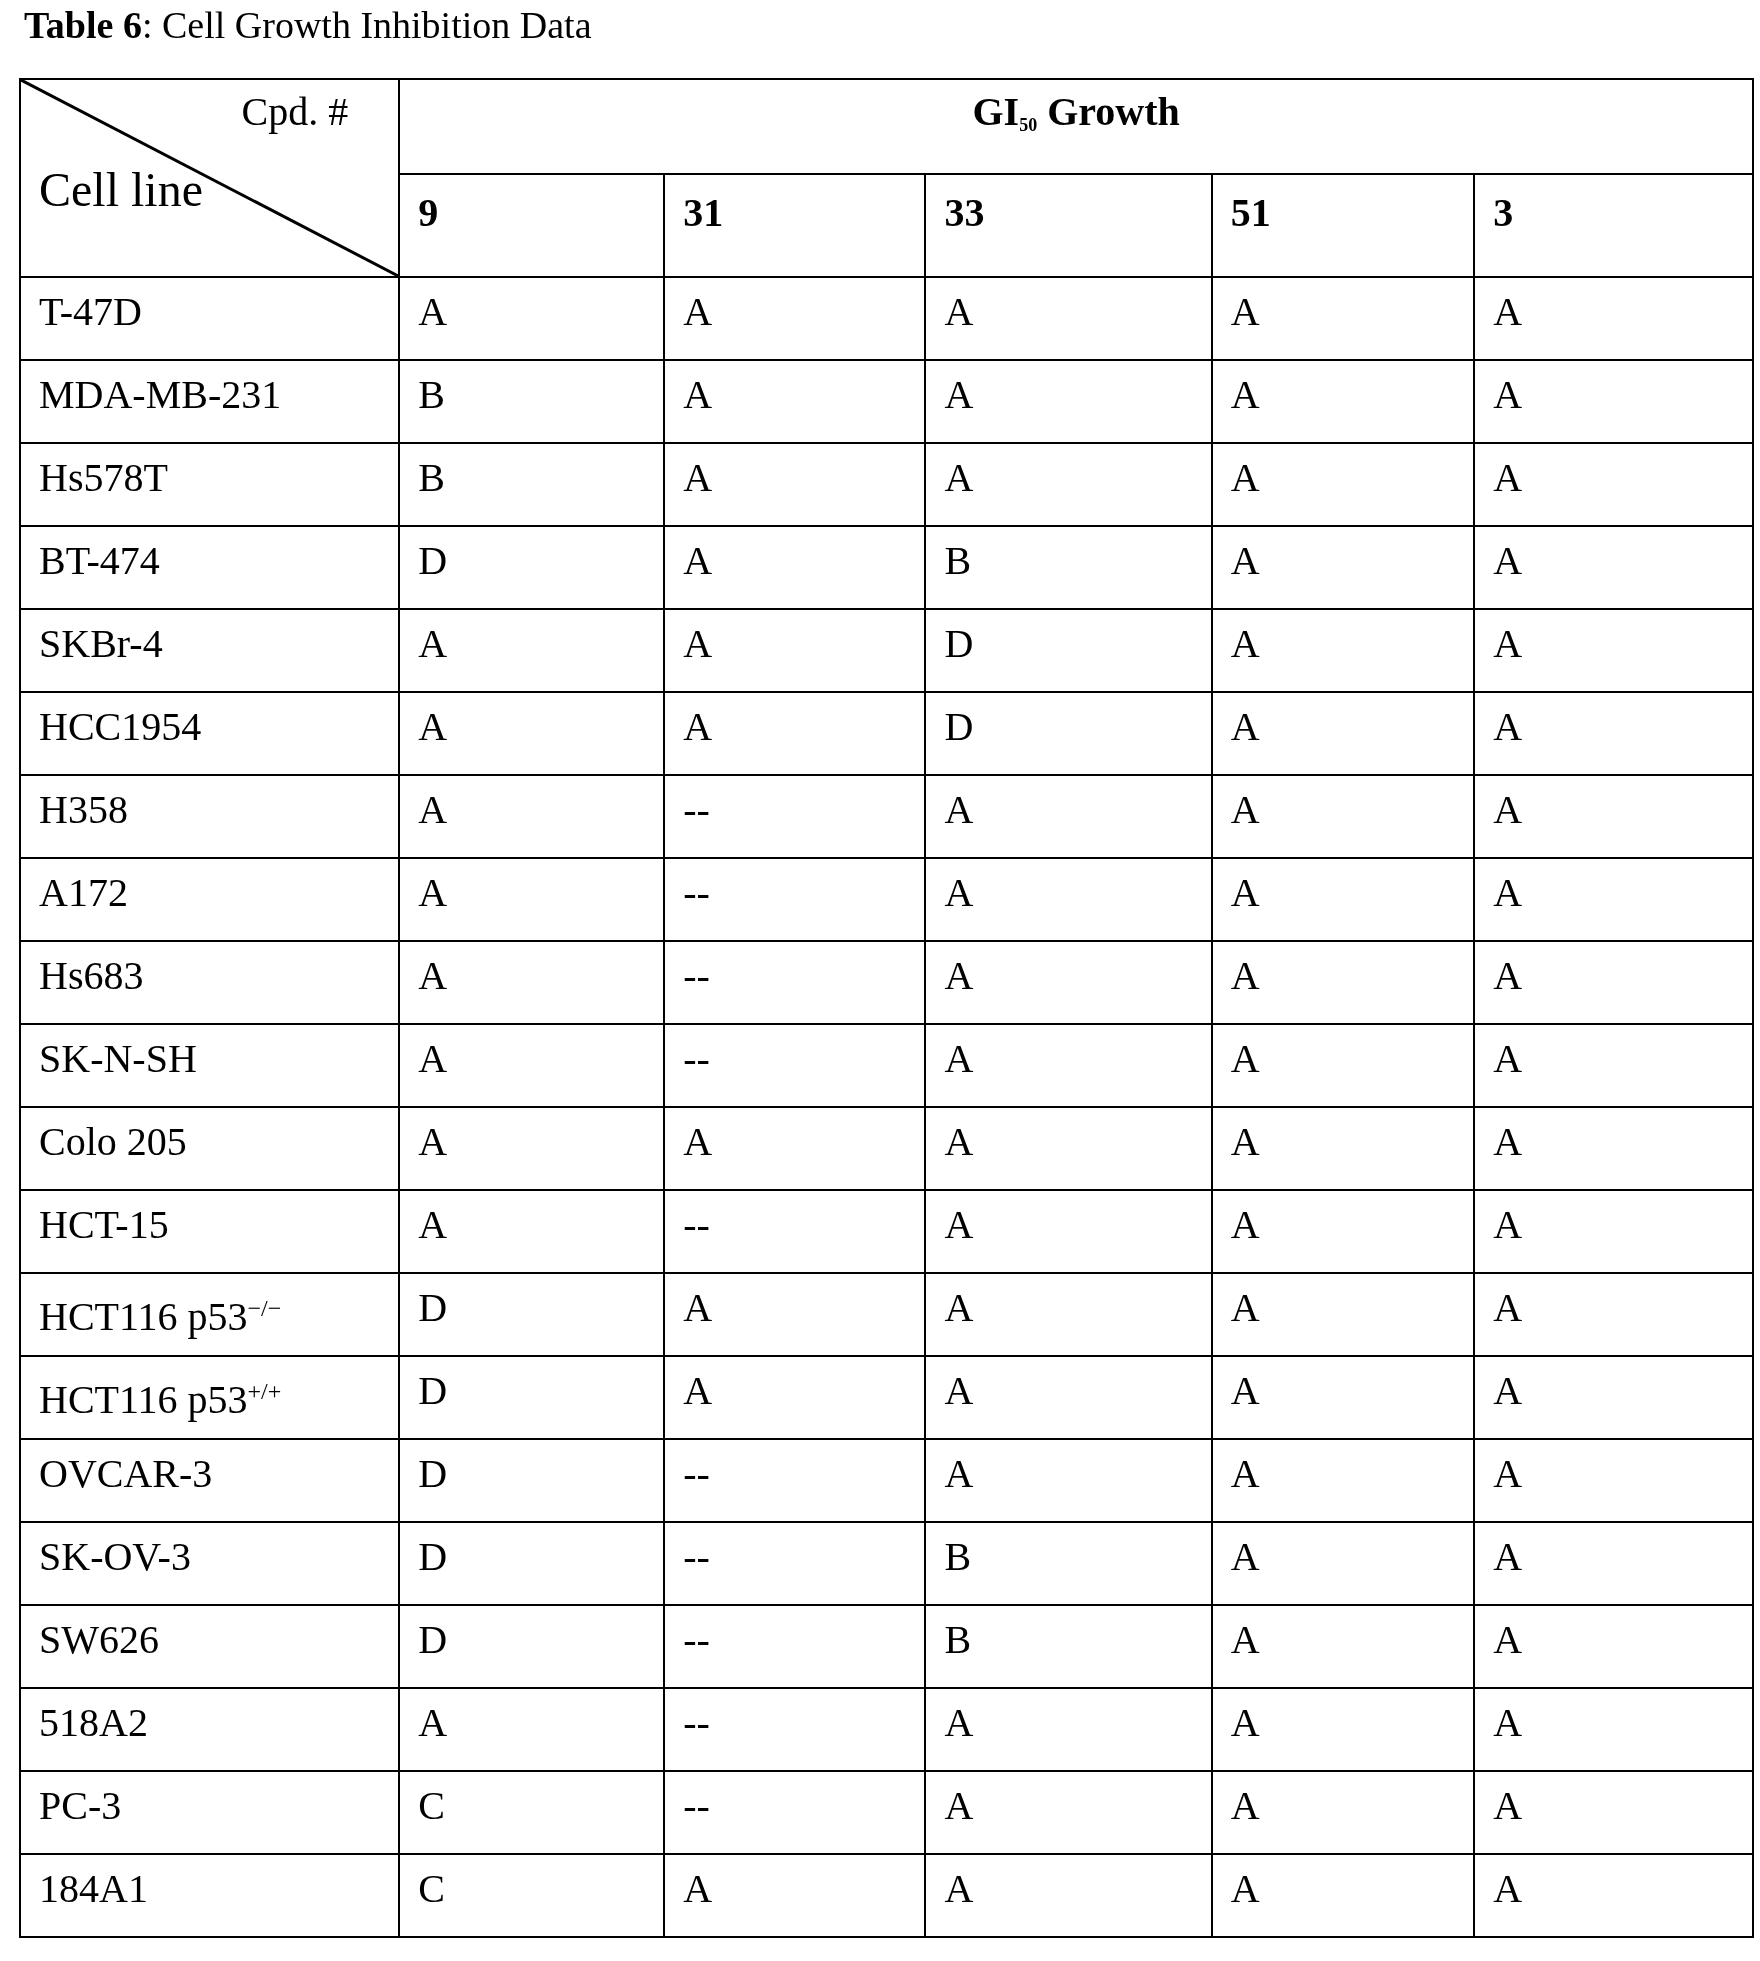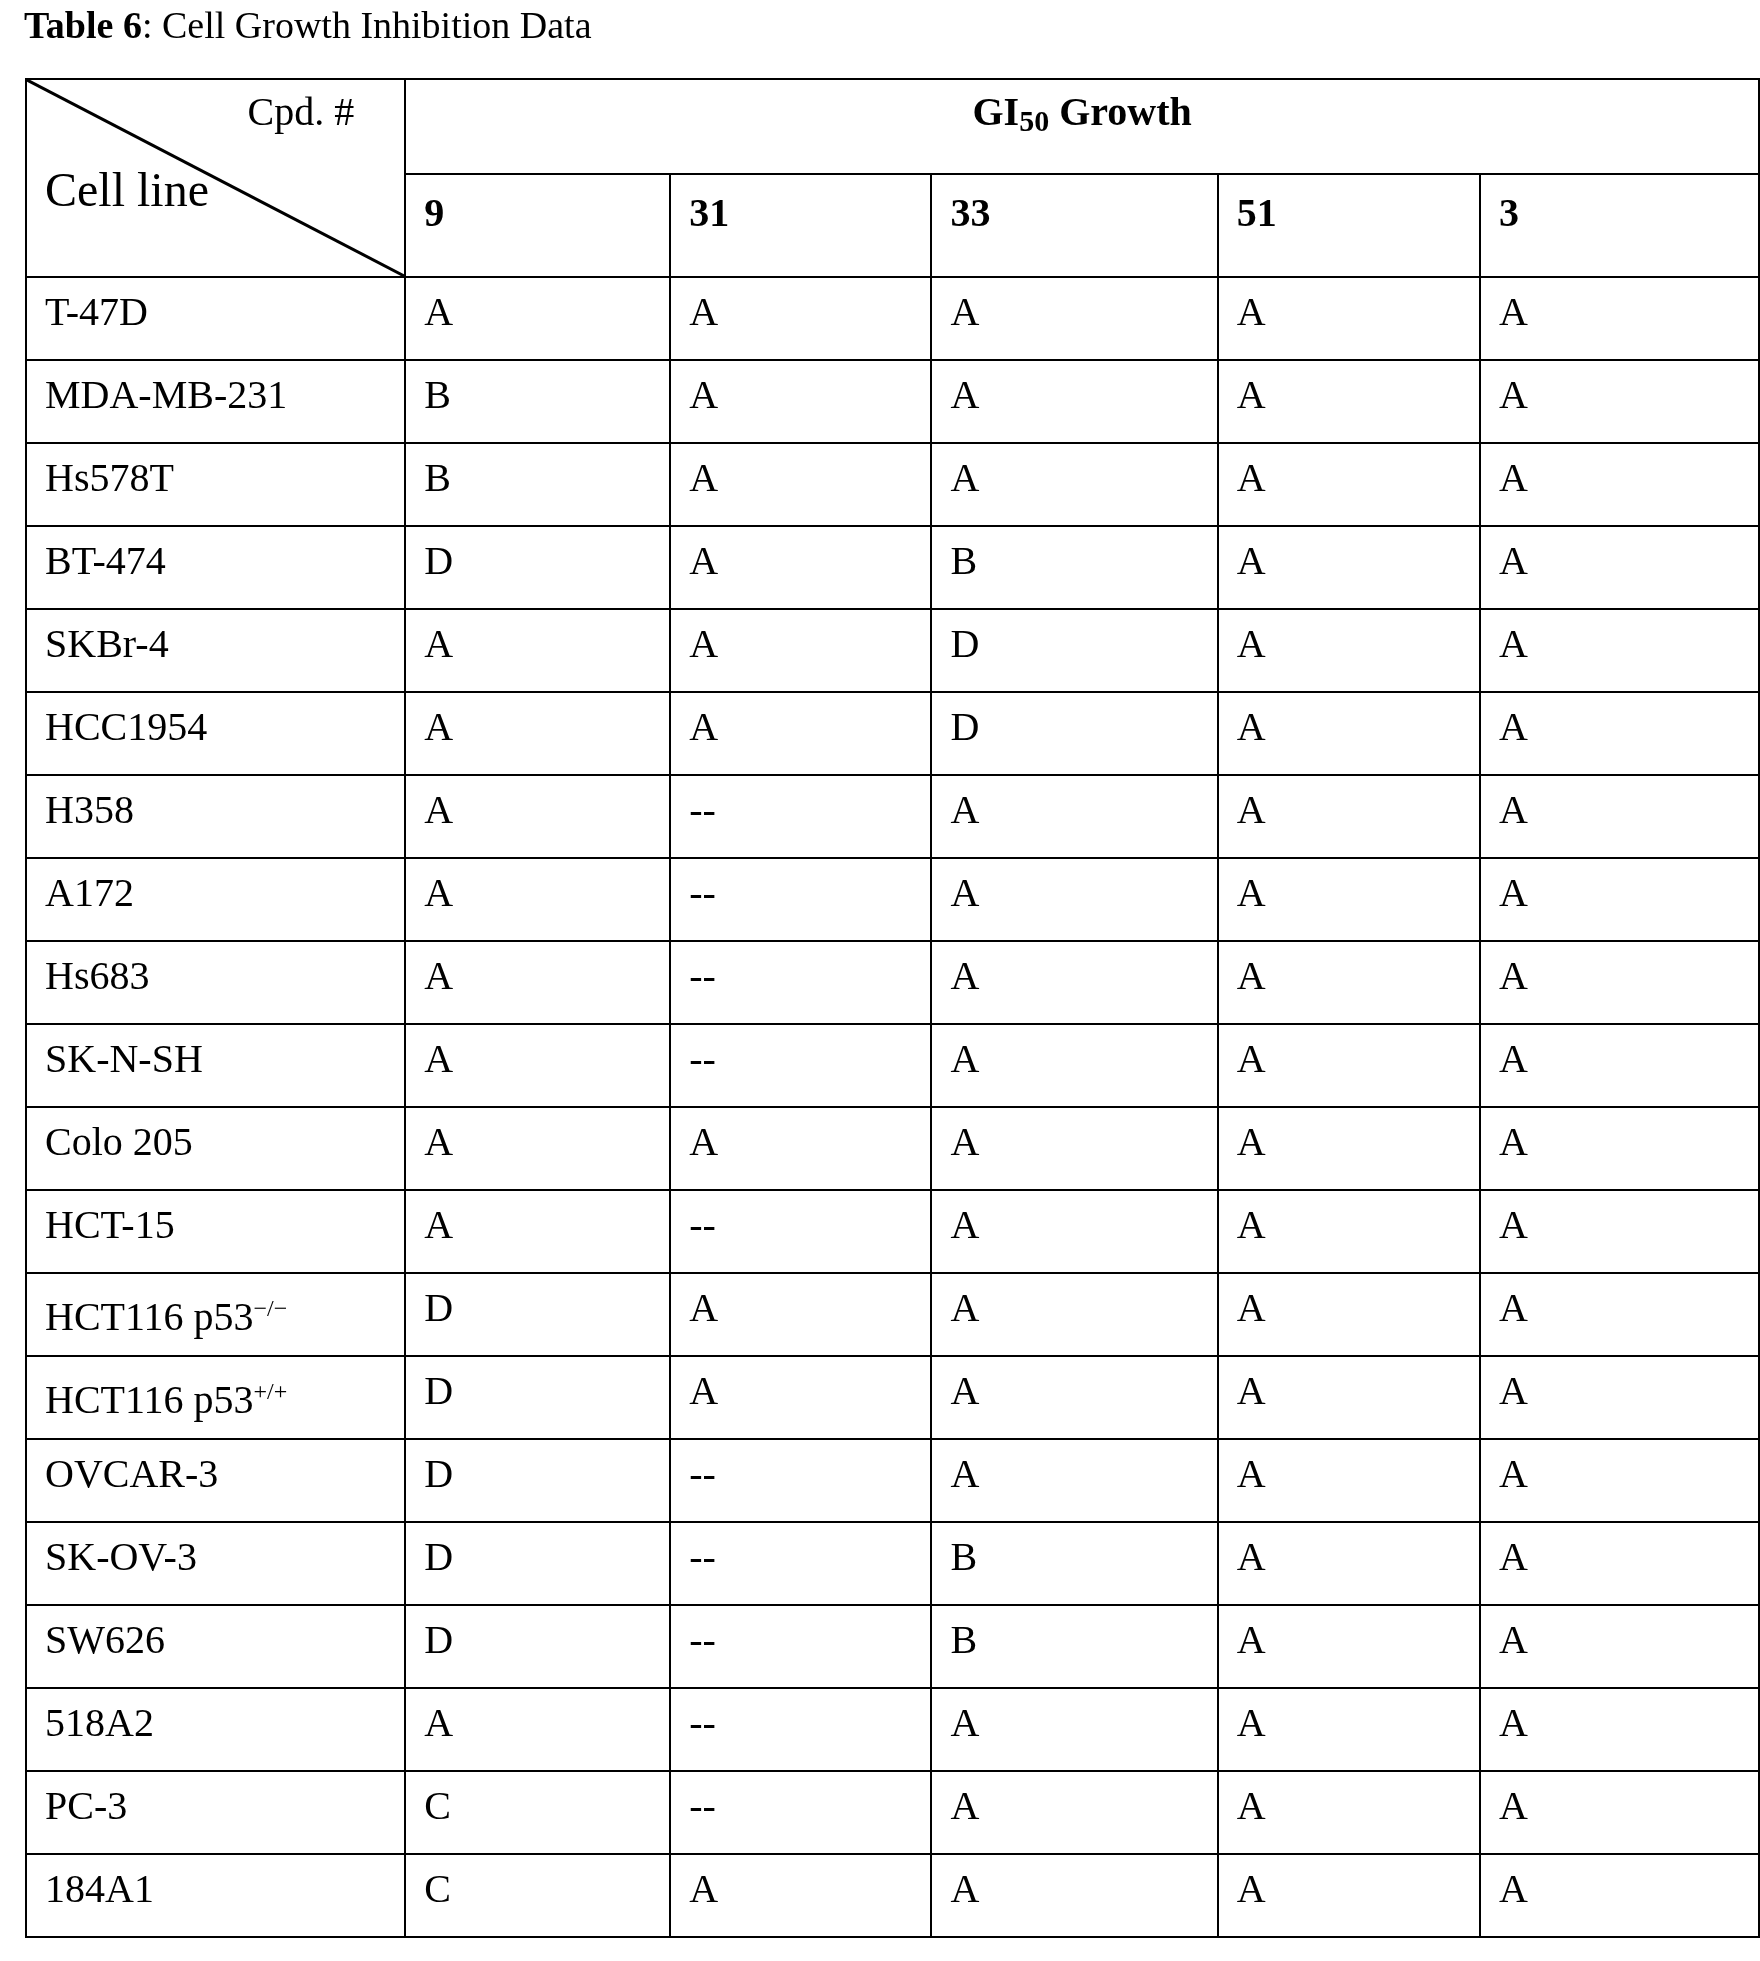--- a/index.html
+++ b/index.html
@@ -26,7 +26,7 @@
     .caption .lbl { font-weight: bold; }
     table.data {
       position: absolute;
-      left: 25px;
+      left: 19px;
       top: 78px;
       width: 1735px;
       border-collapse: collapse;

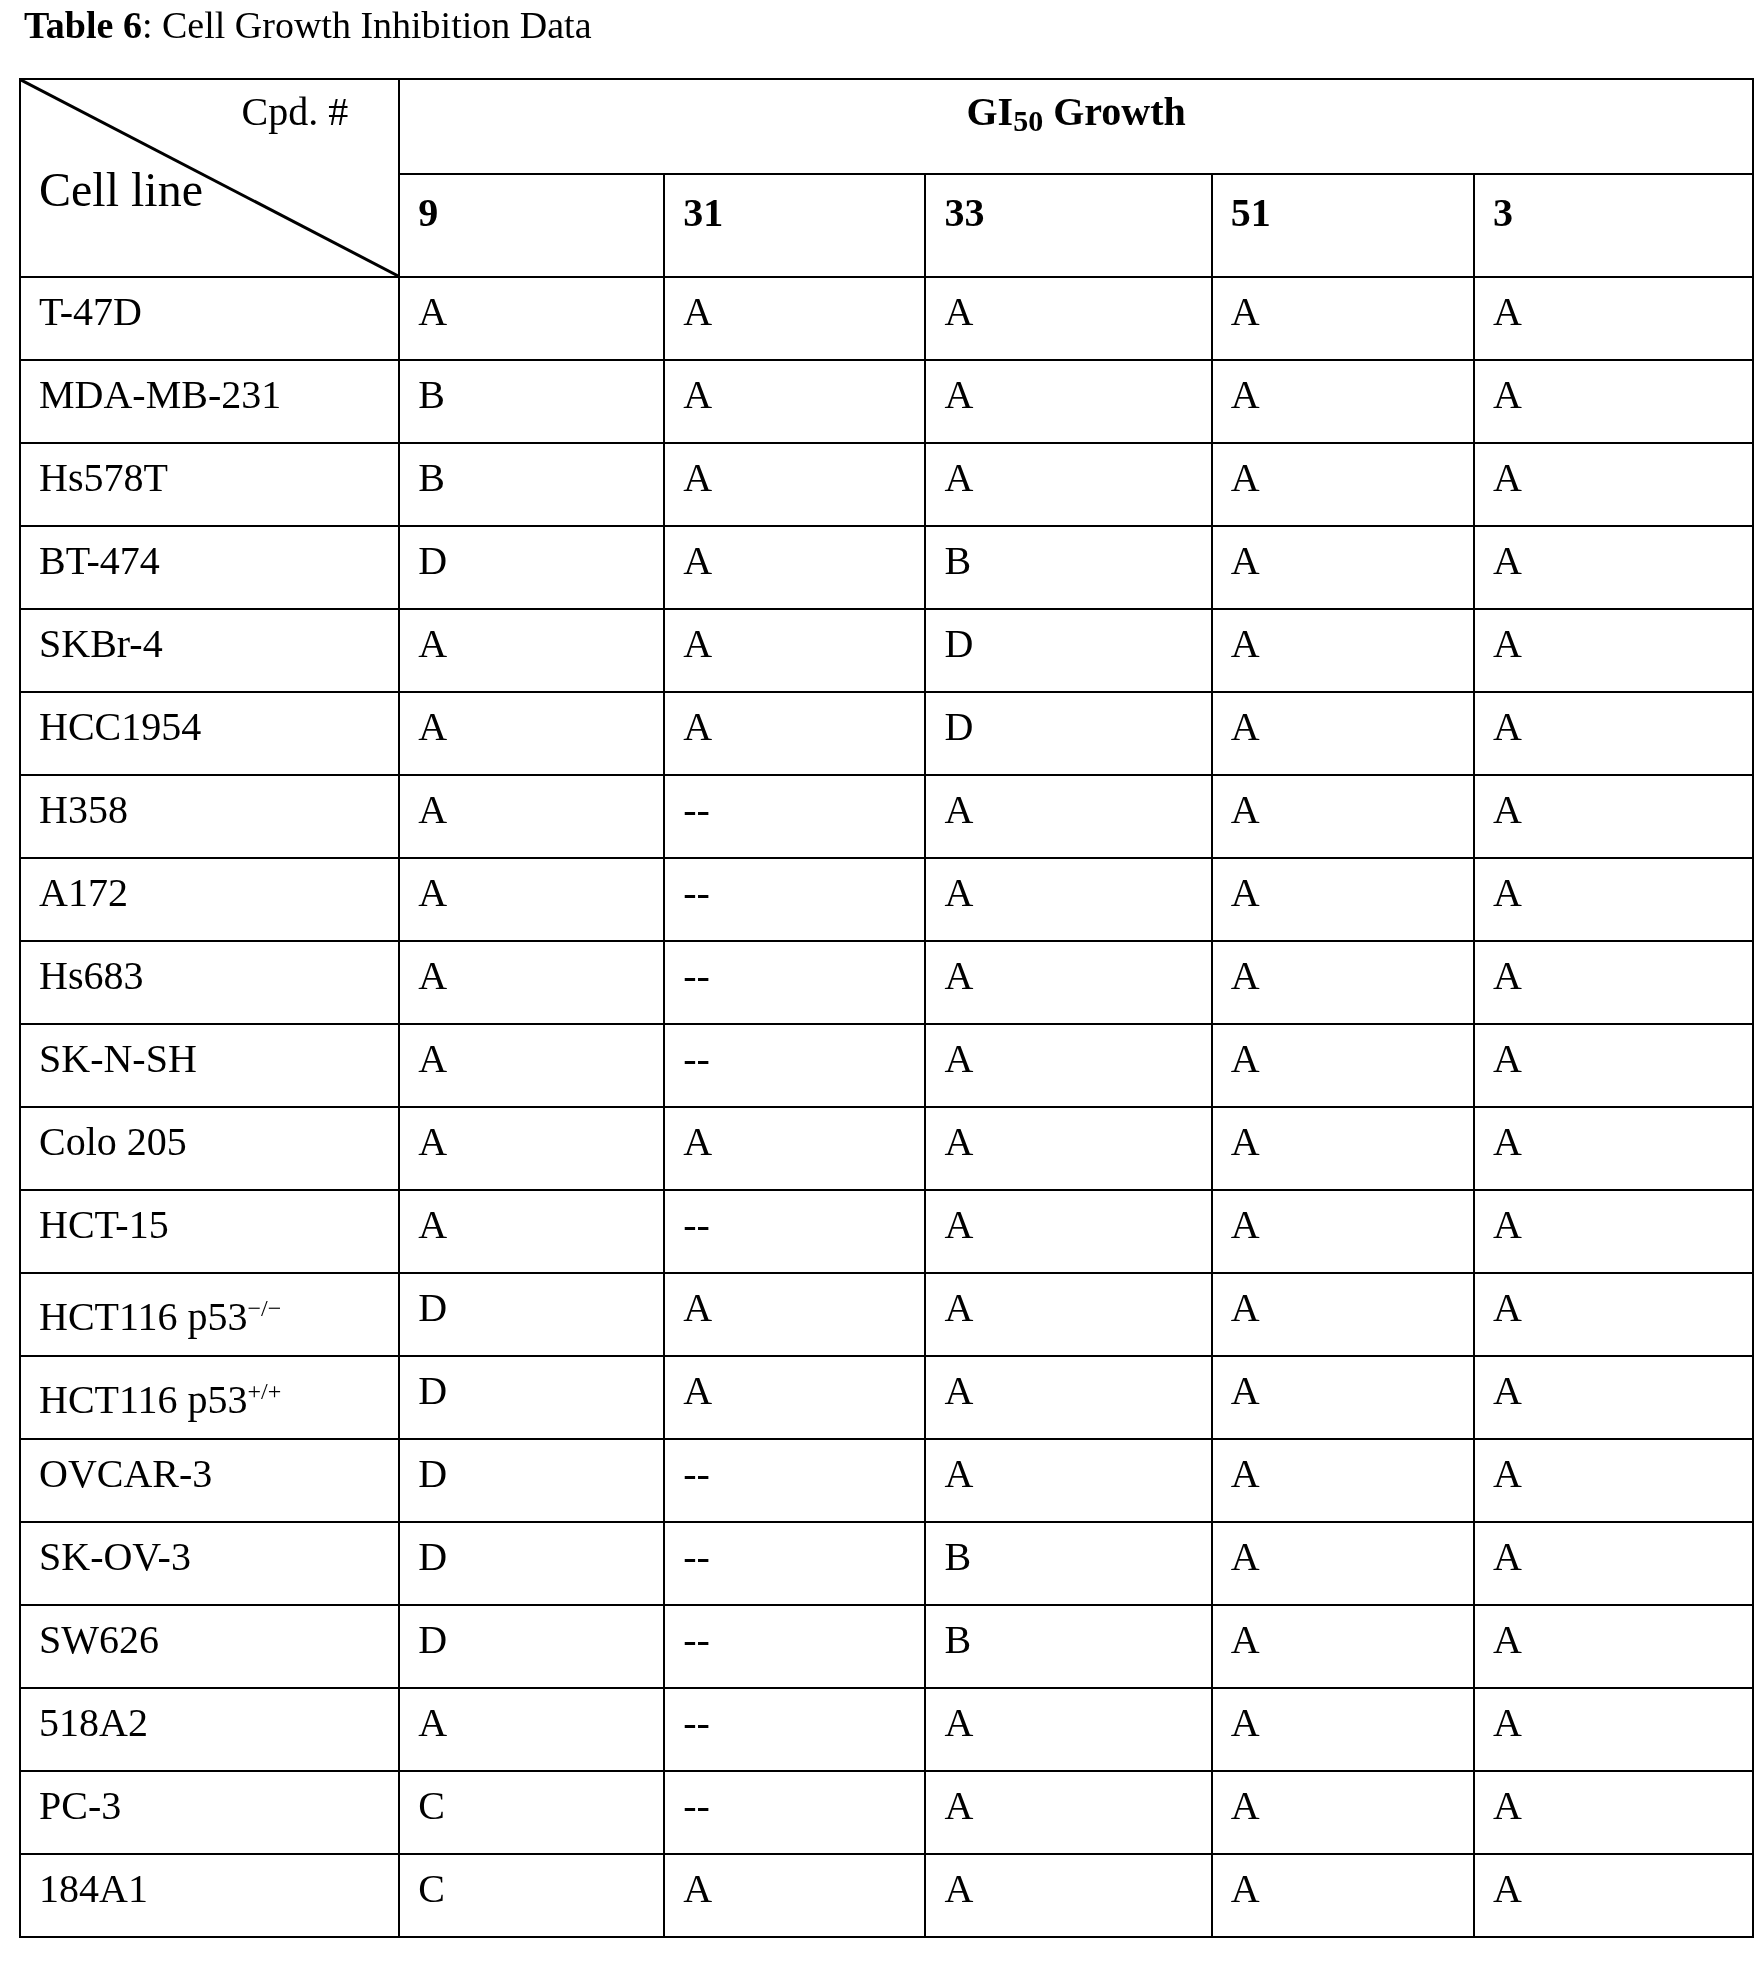--- a/index.html
+++ b/index.html
@@ -75,7 +75,7 @@
       padding: 12px 0 0 0 !important;
       vertical-align: top;
     }
-    th.gi-head sub { font-size: 30px; vertical-align: -6px; }
+    th.gi-head sub { font-size: 18px; vertical-align: -6px; }
     th.cpd-col {
       font-weight: bold !important;
       padding-top: 18px !important;

